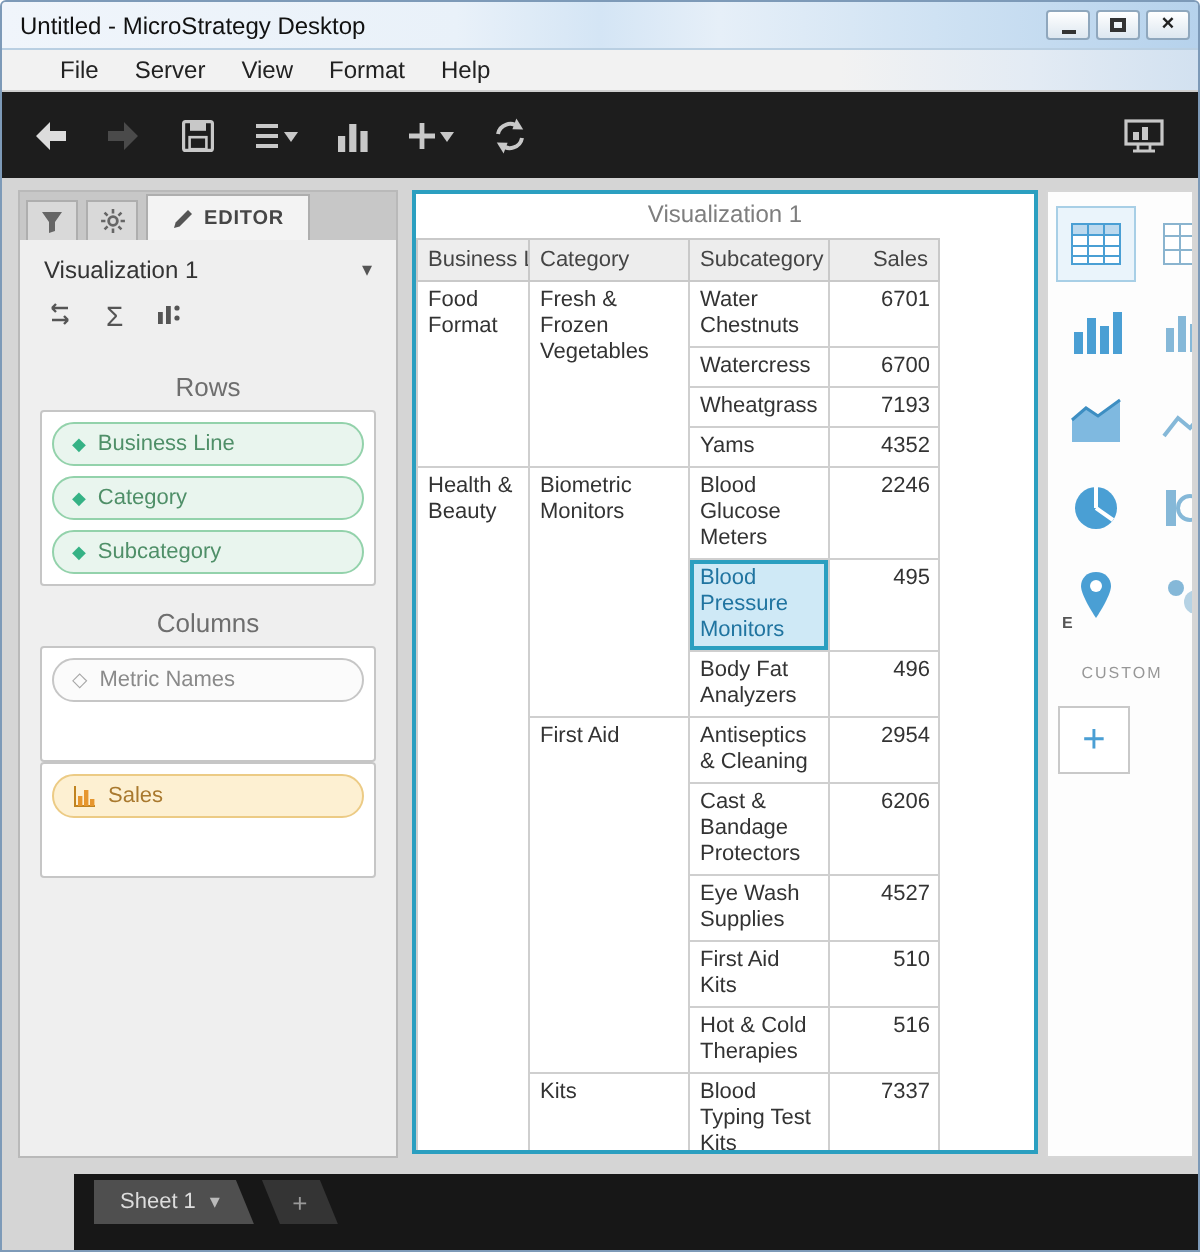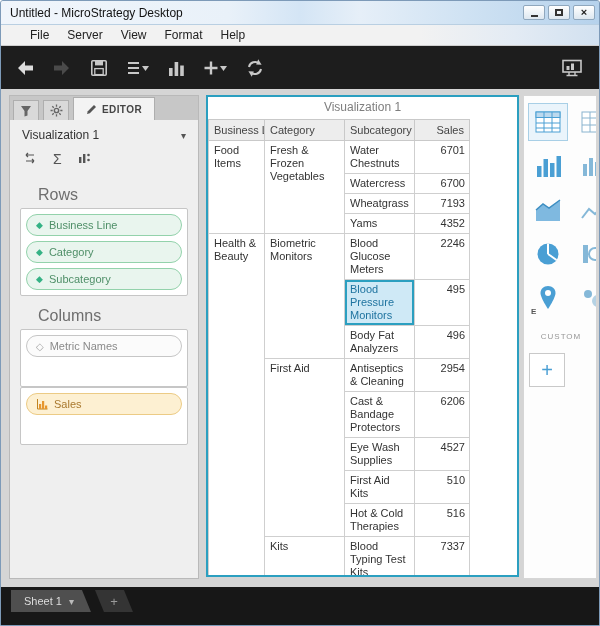--- a/index.html
+++ b/index.html
@@ -277,7 +277,7 @@
         </thead>
         <tbody>
           <tr>
-            <td rowspan="4">Food Items</td>
+            <td rowspan="4">Food Format</td>
             <td rowspan="4">Fresh &amp; Frozen Vegetables</td>
             <td>Water Chestnuts</td>
             <td class="sales">6701</td>

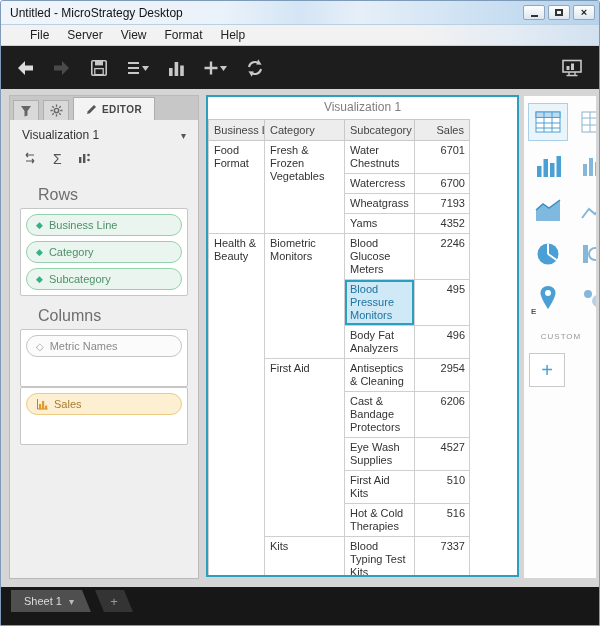--- a/index.html
+++ b/index.html
@@ -47,7 +47,7 @@
   .caret { margin-left:auto; color:#555; font-size:10px; }
   .tools-row { display:flex; align-items:center; gap:16px; padding:0 13px 7px; color:#555; }
   .sigma { font-size:14px; color:#555; line-height:1; }
-  .section-label { margin:11px 28px 4px; font-size:16px; color:#6e6e6e; }
+  .section-label { margin:11px 10px 4px; font-size:13px; color:#6e6e6e;text-align:center; }
   .drop-box { margin:0 10px; background:#fff; border:1px solid #c6c6c6; border-radius:2px; padding:5px; }
   .columns-box, .metrics-box { min-height:58px; }
   .pill { height:22px; border-radius:11px; display:flex; align-items:center; gap:6px; padding:0 9px;

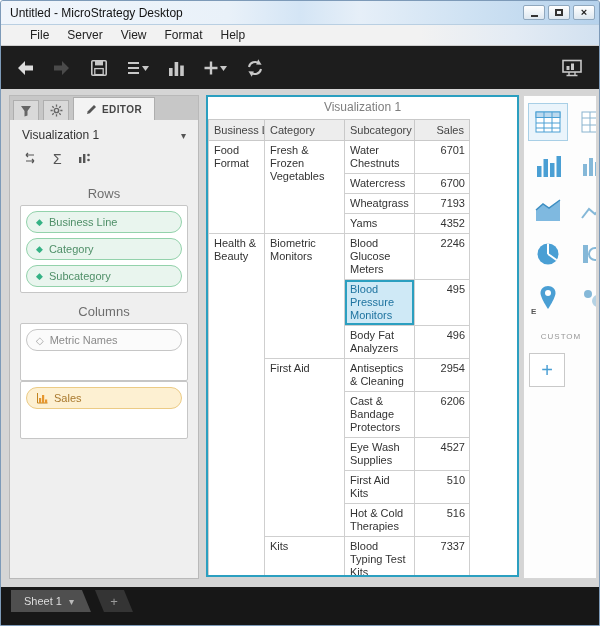--- a/index.html
+++ b/index.html
@@ -86,7 +86,7 @@
     font-size:20px; display:flex; align-items:center; justify-content:center; margin-top:4px; }
 
   
-  .sheetbar { flex:0 0 38px; background:#171717; display:flex; align-items:flex-start; padding:3px 0 0 10px; gap:4px; }
+  .sheetbar { flex:0 0 38px; background:#171717; display:flex; align-items:flex-start; padding:3px 0 0 10px; gap:4px;margin-left:36px; }
   .sheet-tab { height:22px; background:#4f4f4f; color:#ddd; font-size:11px; display:flex; align-items:center;
     gap:7px; padding:0 17px 0 13px; clip-path:polygon(0 0, calc(100% - 9px) 0, 100% 100%, 0 100%); }
   .sheet-tab .caret { margin-left:0; color:#bbb; }

